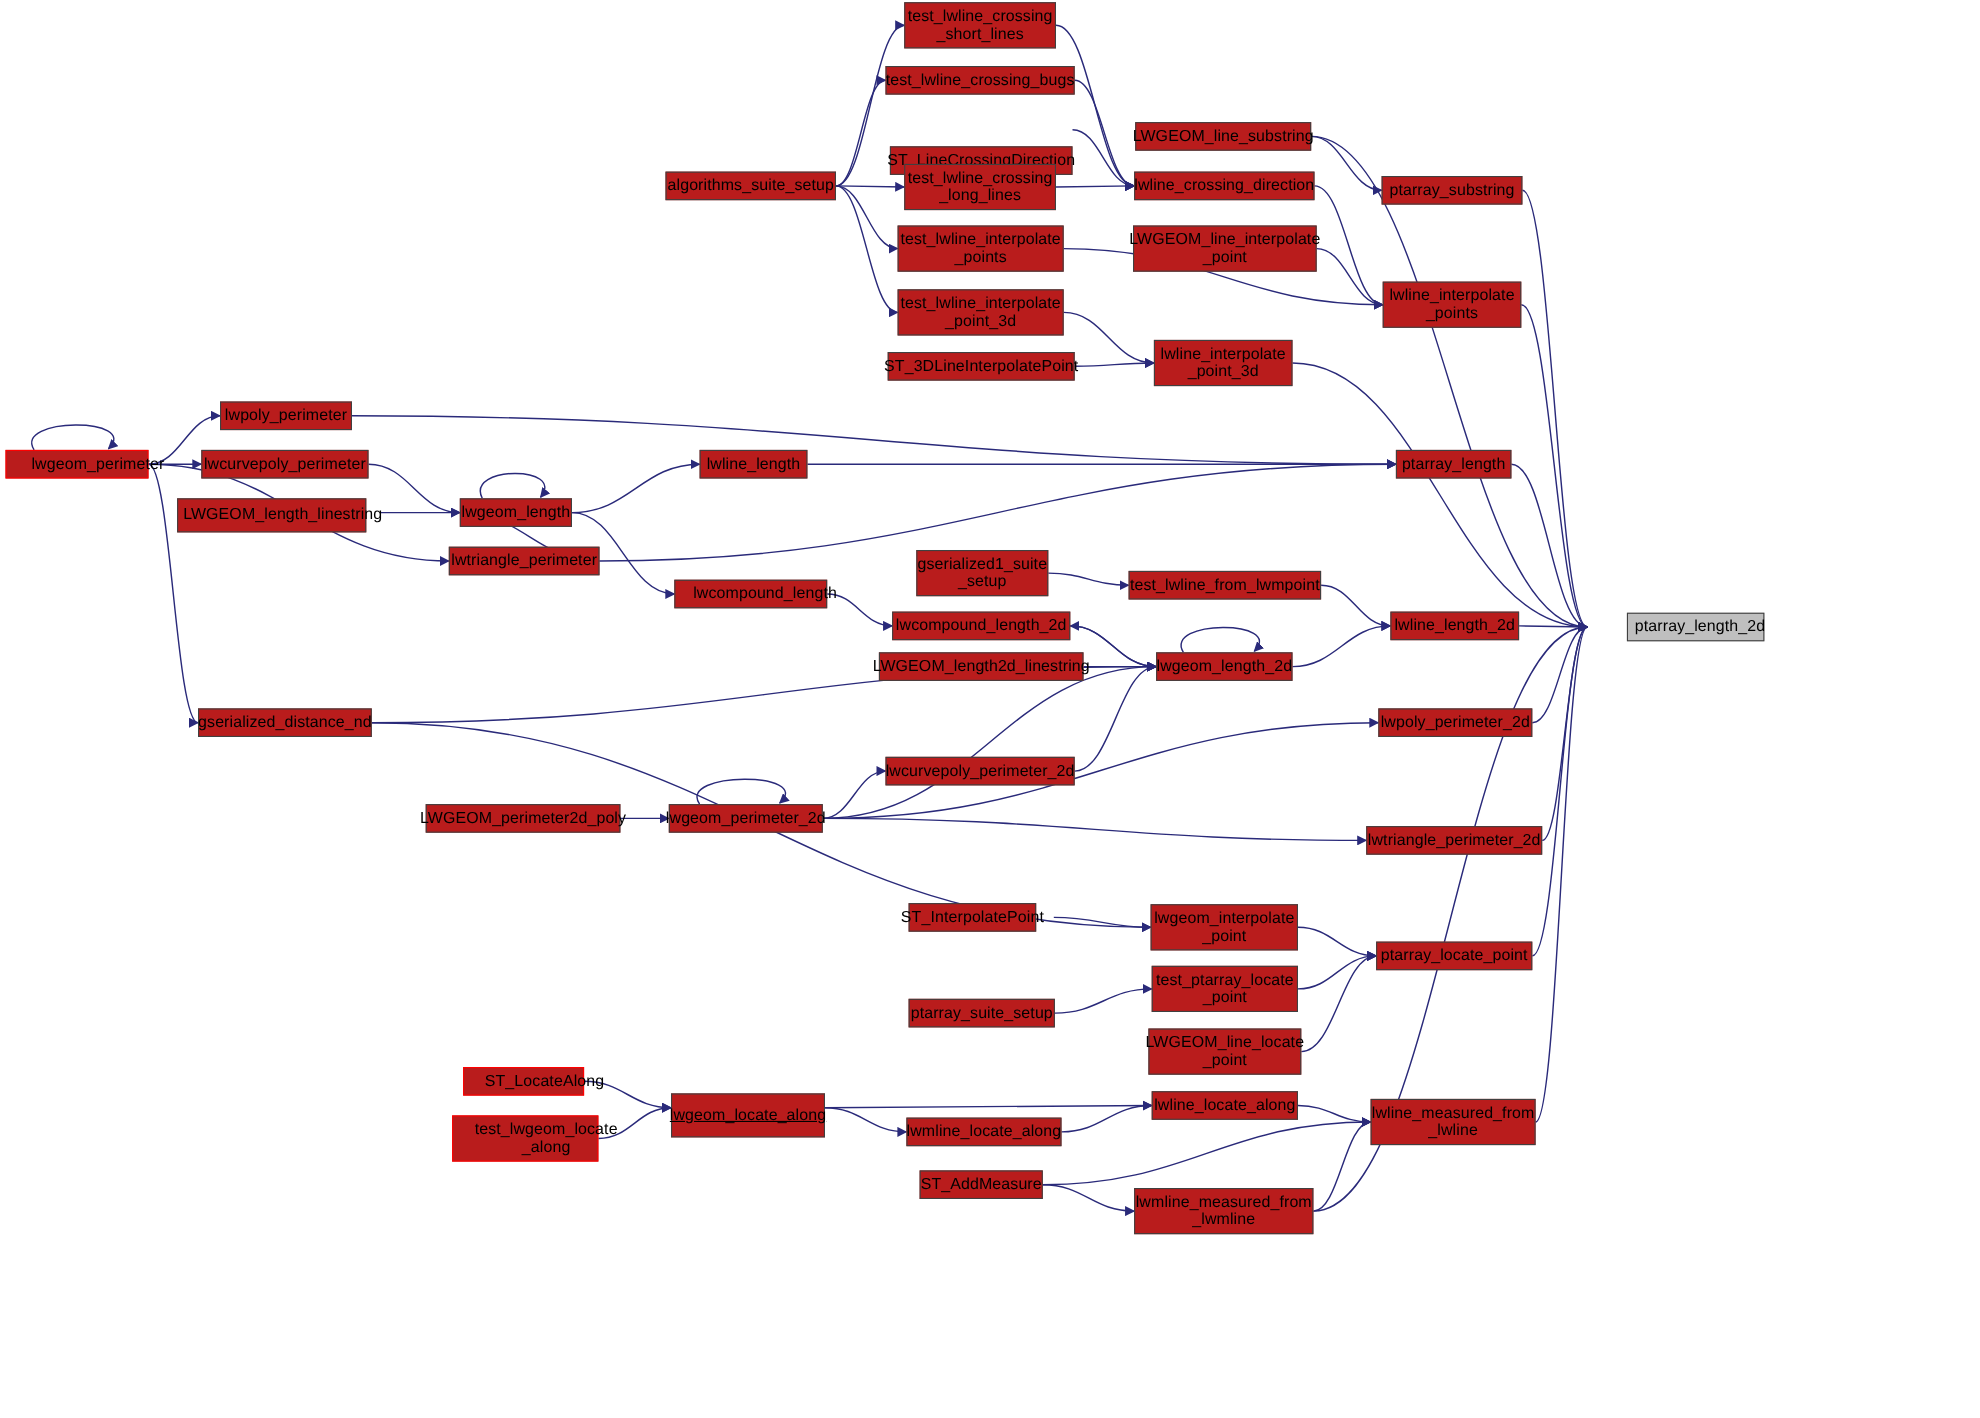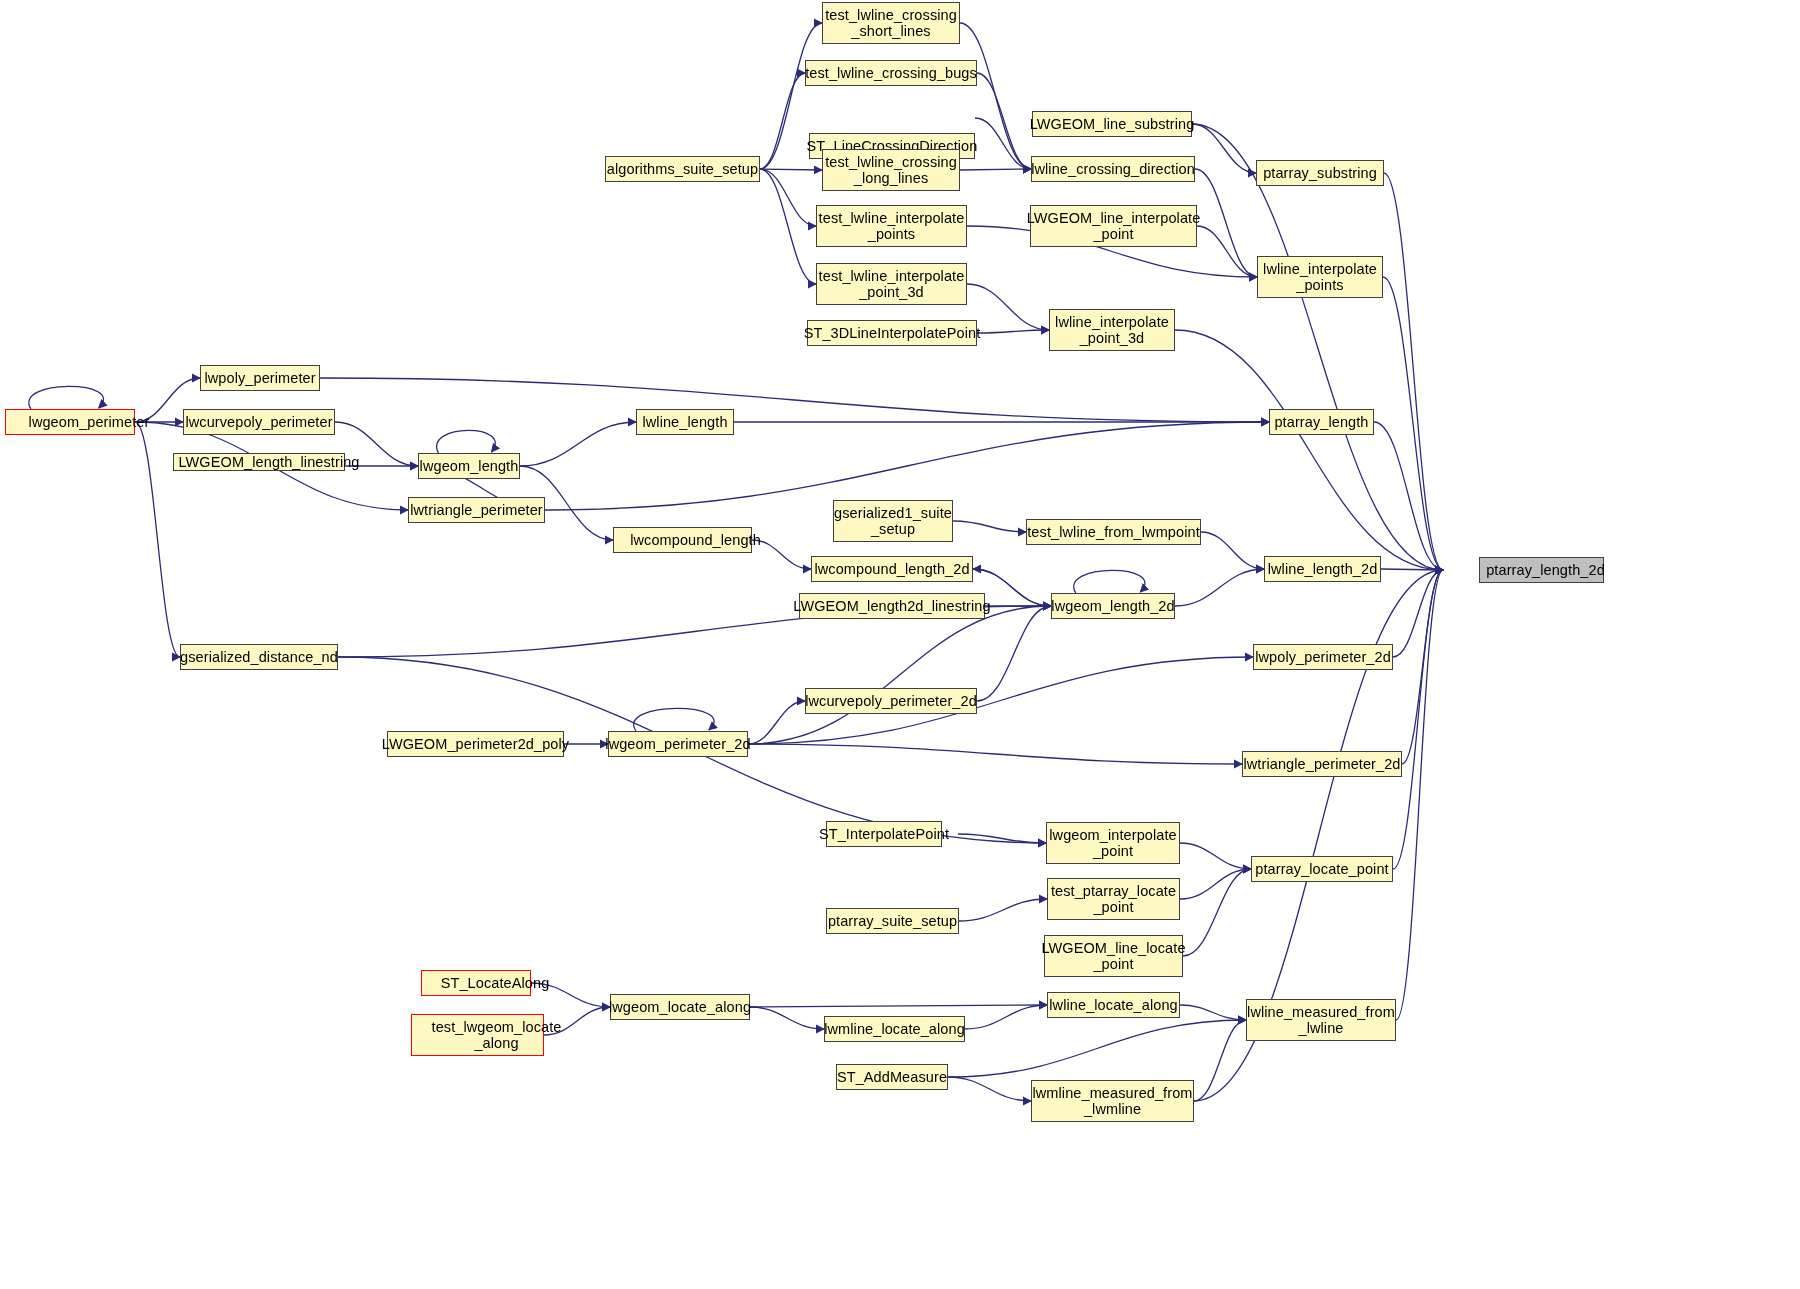--- a/index.html
+++ b/index.html
@@ -32,7 +32,7 @@
     justify-content: center;
     text-align: center;
     border: 1px solid #404040;
-    background: #fef9c3;
+    background: #b91c1c;
     color: #000000;
     font-size: 14.5px;
     line-height: 1.12;

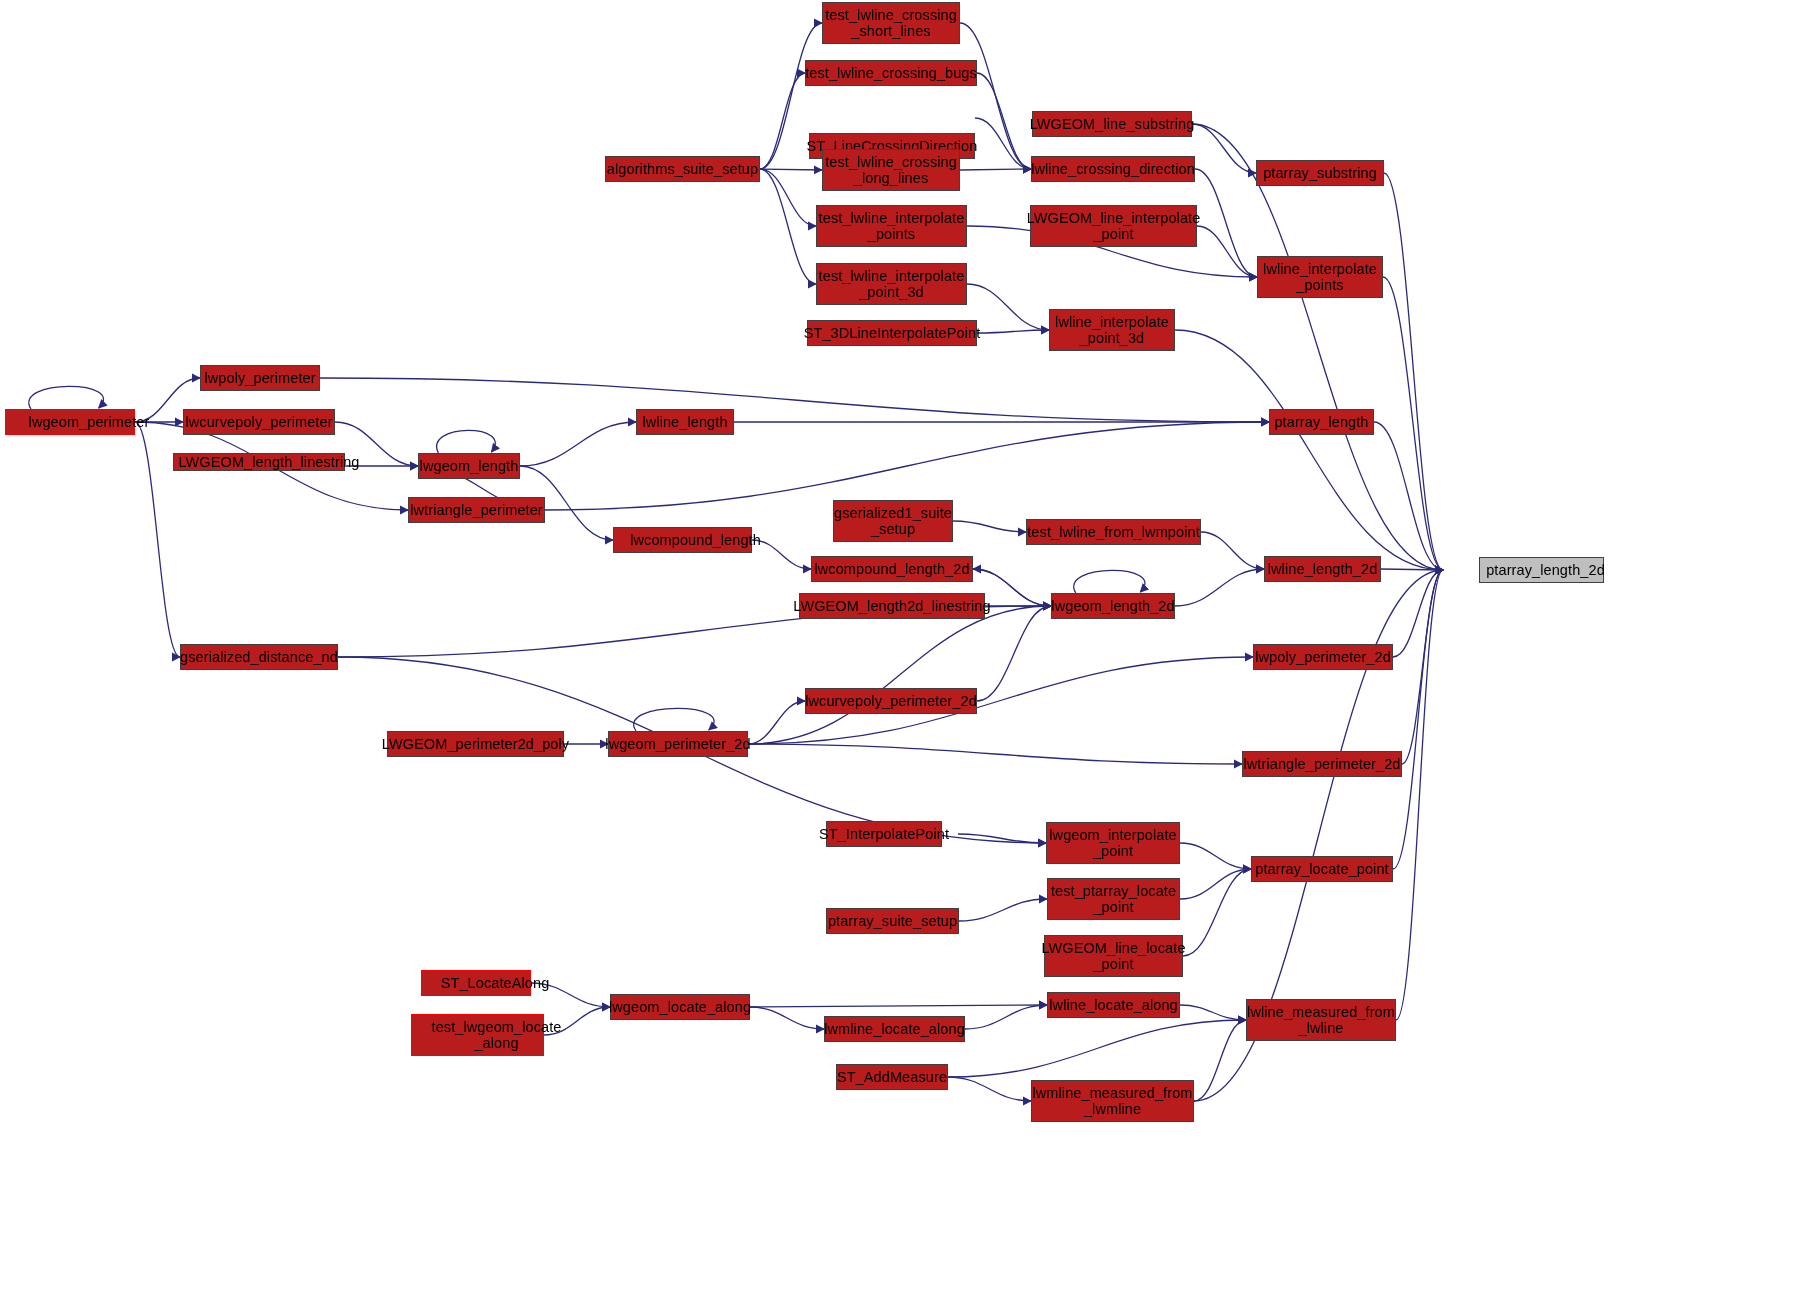--- a/index.html
+++ b/index.html
@@ -161,7 +161,7 @@
       <div class="node" style="left: 183px; top: 409px; width: 152px; height: 26px;">lwcurvepoly_perimeter</div>
       <div class="node" style="left: 636px; top: 409px; width: 98px; height: 26px;">lwline_length</div>
       <div class="node" style="left: 1269px; top: 409px; width: 105px; height: 26px;">ptarray_length</div>
-      <div class="node" style="left: 173px; top: 453px; width: 172px; height: 18px; padding-left: 24px;">LWGEOM_length_linestring</div>
+      <div class="node" style="left: 161px; top: 453px; width: 172px; height: 31px; padding-left: 24px;">LWGEOM_length_linestring</div>
       <div class="node" style="left: 418px; top: 453px; width: 102px; height: 26px;">lwgeom_length</div>
       <div class="node" style="left: 408px; top: 497px; width: 137px; height: 26px;">lwtriangle_perimeter</div>
       <div class="node" style="left: 833px; top: 500px; width: 120px; height: 42px;">gserialized1_suite

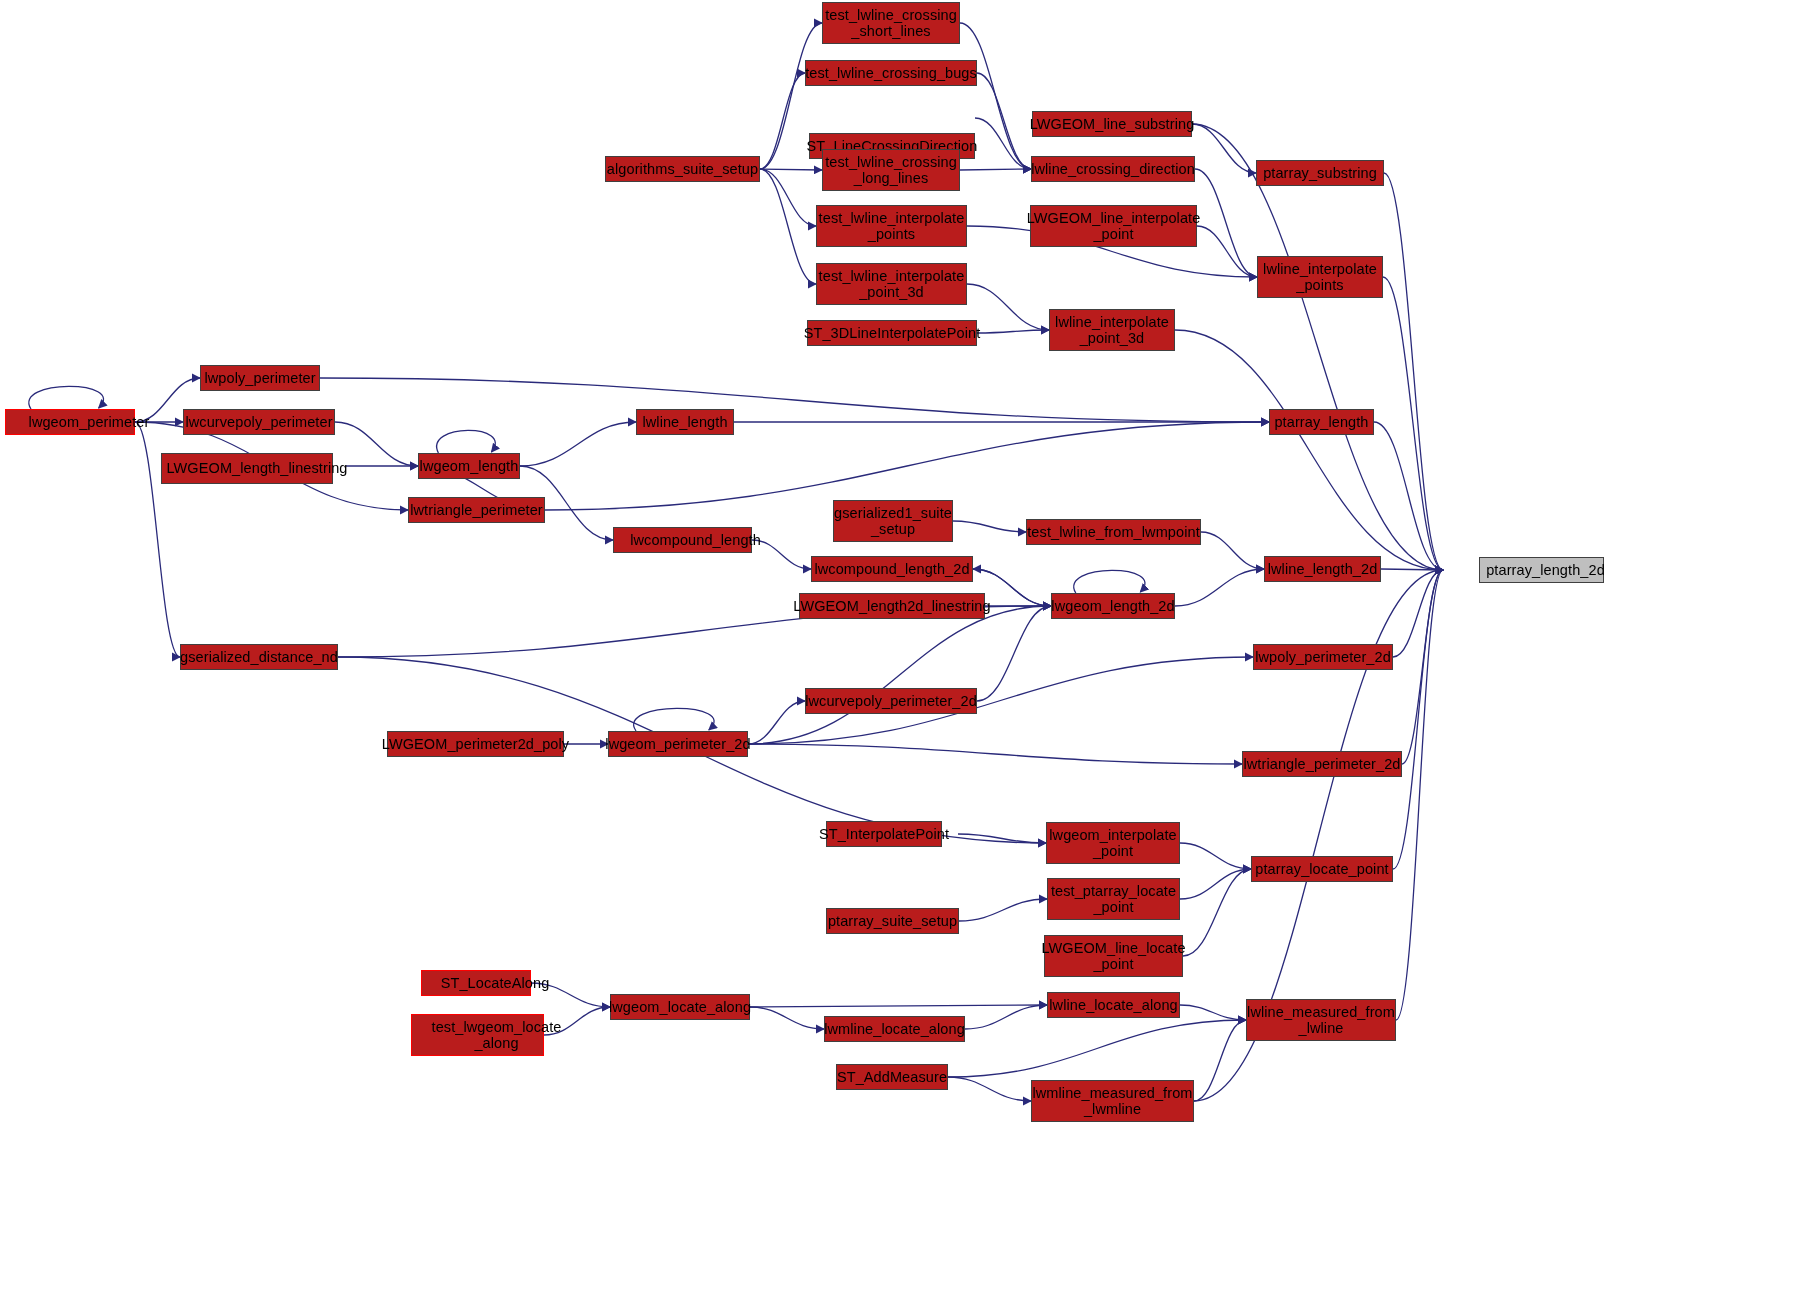--- a/index.html
+++ b/index.html
@@ -189,7 +189,7 @@
       <div class="node" style="left: 1044px; top: 935px; width: 139px; height: 42px;">LWGEOM_line_locate
 _point</div>
       <div class="node highlight" style="left: 421px; top: 970px; width: 110px; height: 26px;">ST_LocateAlong</div>
-      <div class="node" style="left: 610px; top: 994px; width: 140px; height: 26px;">lwgeom_locate_along</div>
+      <div class="node" style="left: 610px; top: 994px; width: 140px; height: 40px; text-decoration: underline;">lwgeom_locate_along</div>
       <div class="node" style="left: 1047px; top: 992px; width: 133px; height: 26px;">lwline_locate_along</div>
       <div class="node" style="left: 1246px; top: 999px; width: 150px; height: 42px;">lwline_measured_from
 _lwline</div>

